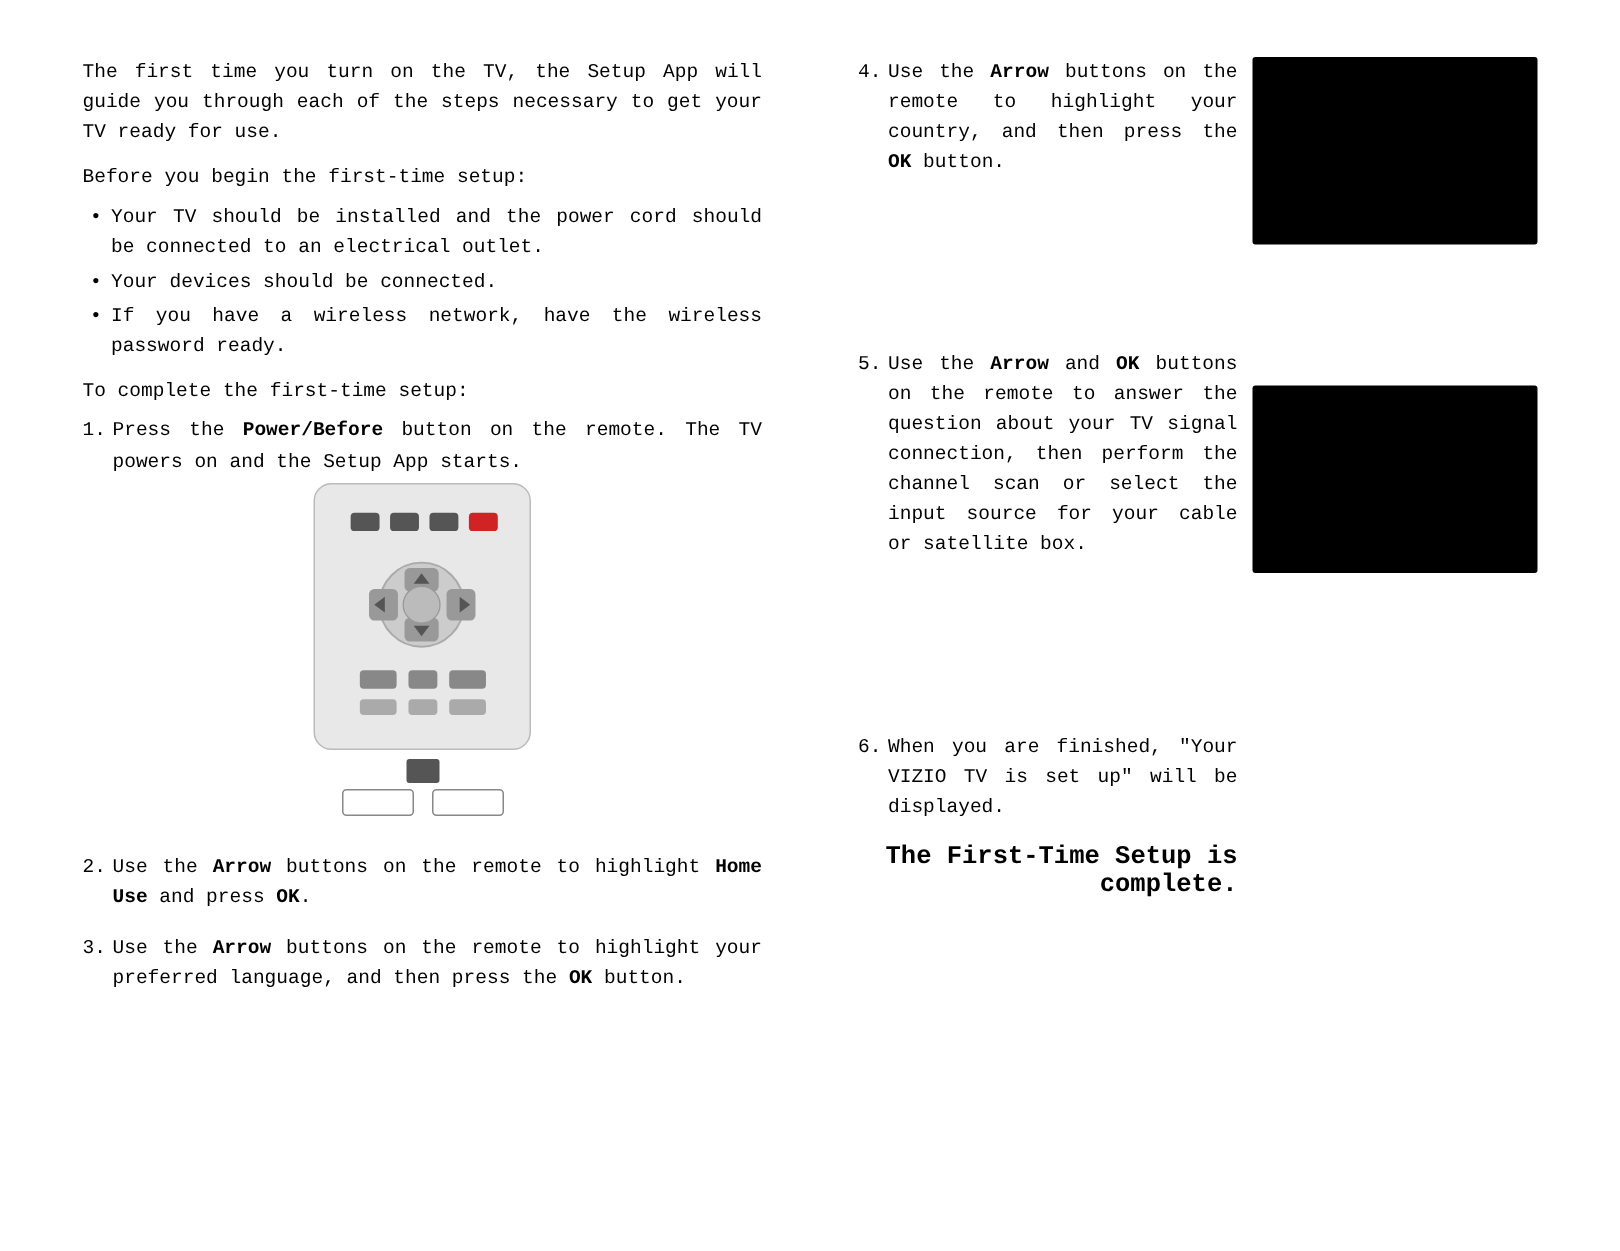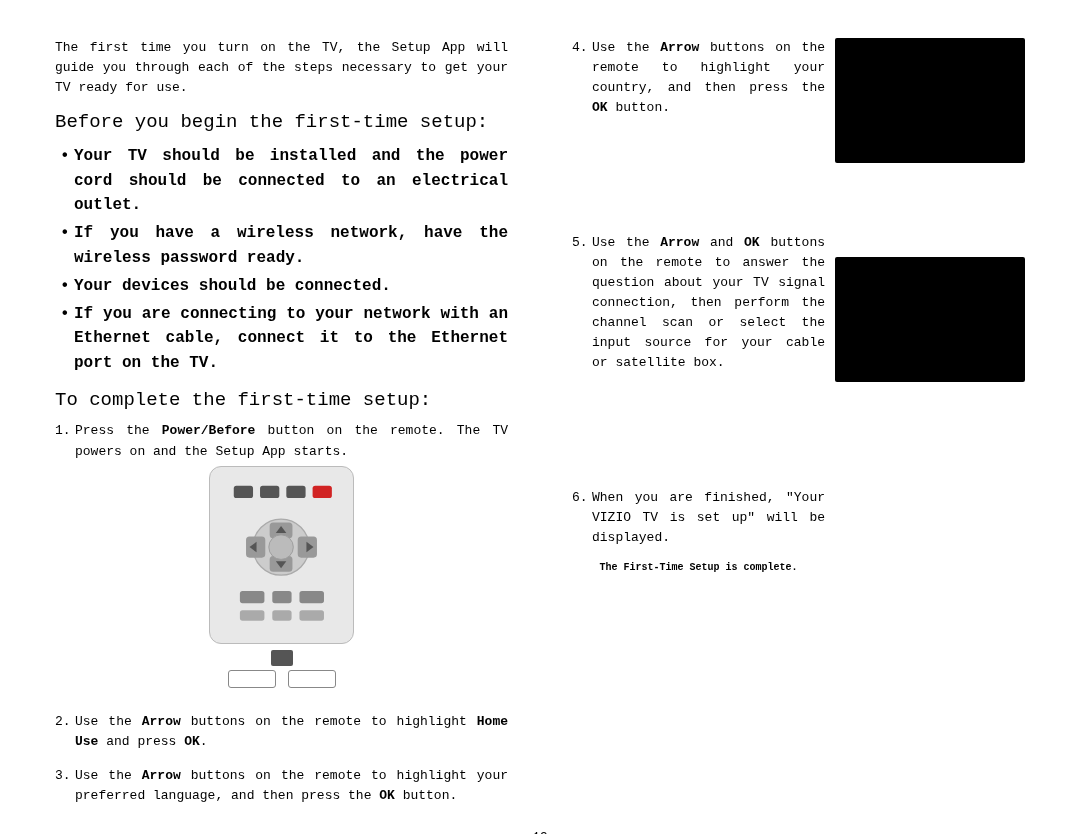--- a/index.html
+++ b/index.html
@@ -40,7 +40,7 @@
       text-align: justify;
     }
     .section-label {
-      font-size: 19px;
+      font-size: 13px;
       line-height: 1.55;
       margin-bottom: 6px;
     }

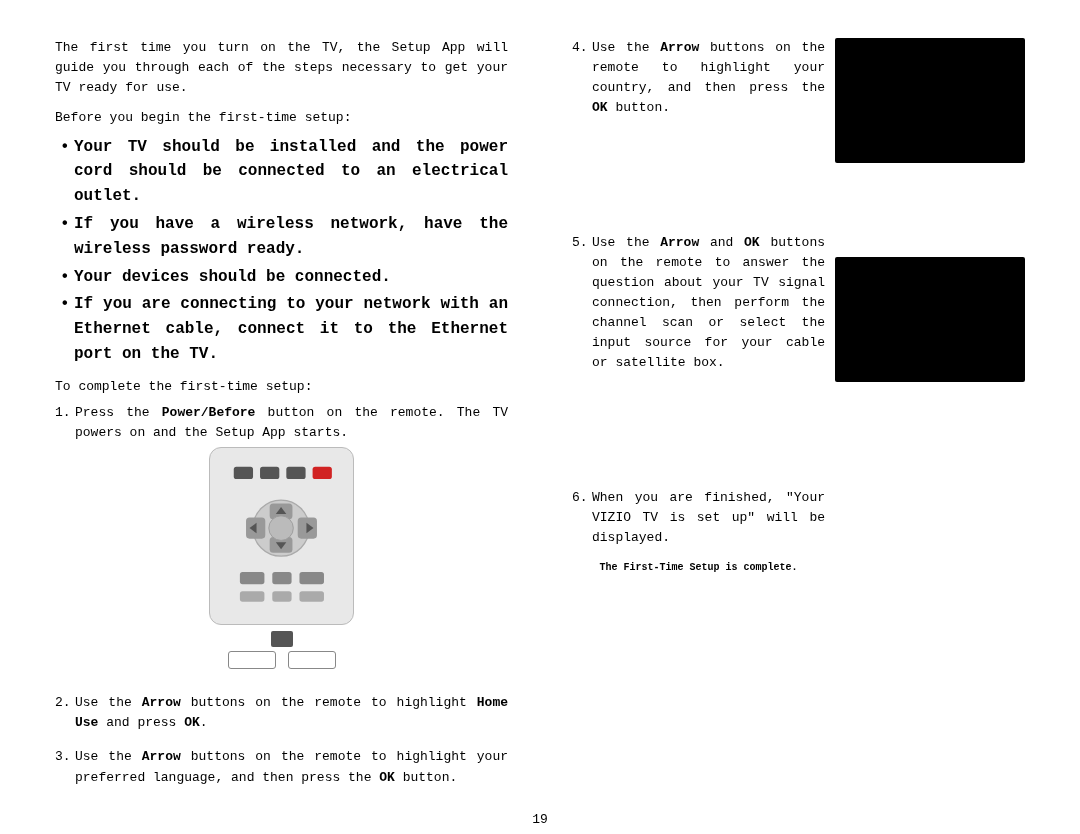--- a/index.html
+++ b/index.html
@@ -50,13 +50,12 @@
       padding-left: 5px;
     }
     .bullet-list li {
-      font-size: 16px;
+      font-size: 13px;
       line-height: 1.55;
       padding-left: 14px;
       position: relative;
       margin-bottom: 3px;
       text-align: justify;
-      font-weight: bold;
     }
     .bullet-list li::before {
       content: '•';

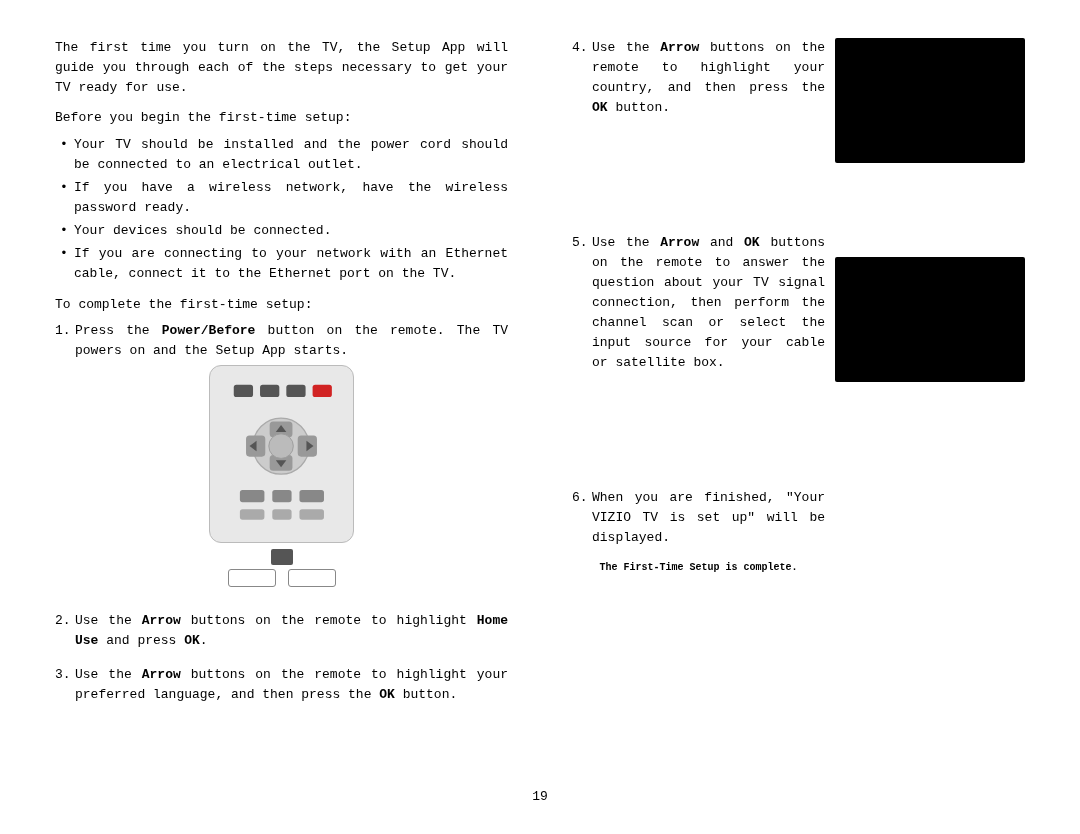--- a/index.html
+++ b/index.html
@@ -159,8 +159,8 @@
       <p class="section-label">Before you begin the first-time setup:</p>
       <ul class="bullet-list">
         <li>Your TV should be installed and the power cord should be connected to an electrical outlet.</li>
+        <li>Your devices should be connected.</li>
         <li>If you have a wireless network, have the wireless password ready.</li>
-        <li>Your devices should be connected.</li>
         <li>If you are connecting to your network with an Ethernet cable, connect it to the Ethernet port on the TV.</li>
       </ul>
       <p class="section-label">To complete the first-time setup:</p>

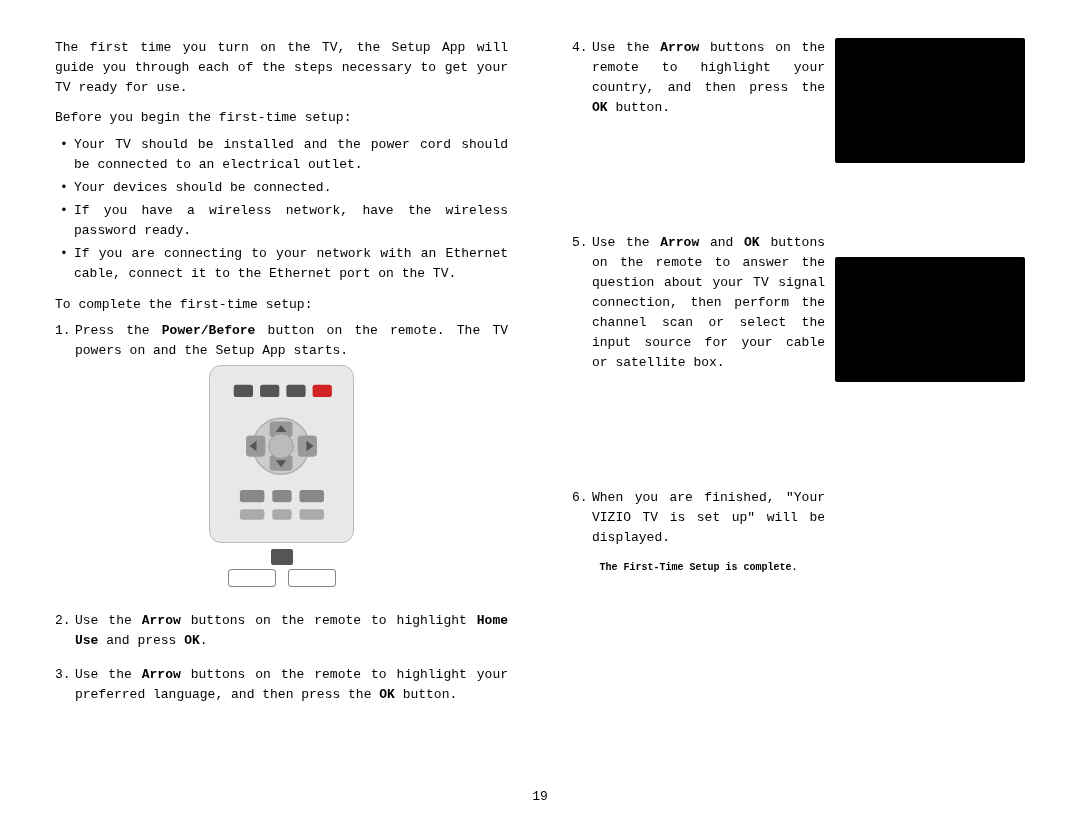--- a/index.html
+++ b/index.html
@@ -161,7 +161,6 @@
         <li>Your TV should be installed and the power cord should be connected to an electrical outlet.</li>
         <li>Your devices should be connected.</li>
         <li>If you have a wireless network, have the wireless password ready.</li>
-        <li>If you are connecting to your network with an Ethernet cable, connect it to the Ethernet port on the TV.</li>
       </ul>
       <p class="section-label">To complete the first-time setup:</p>
 

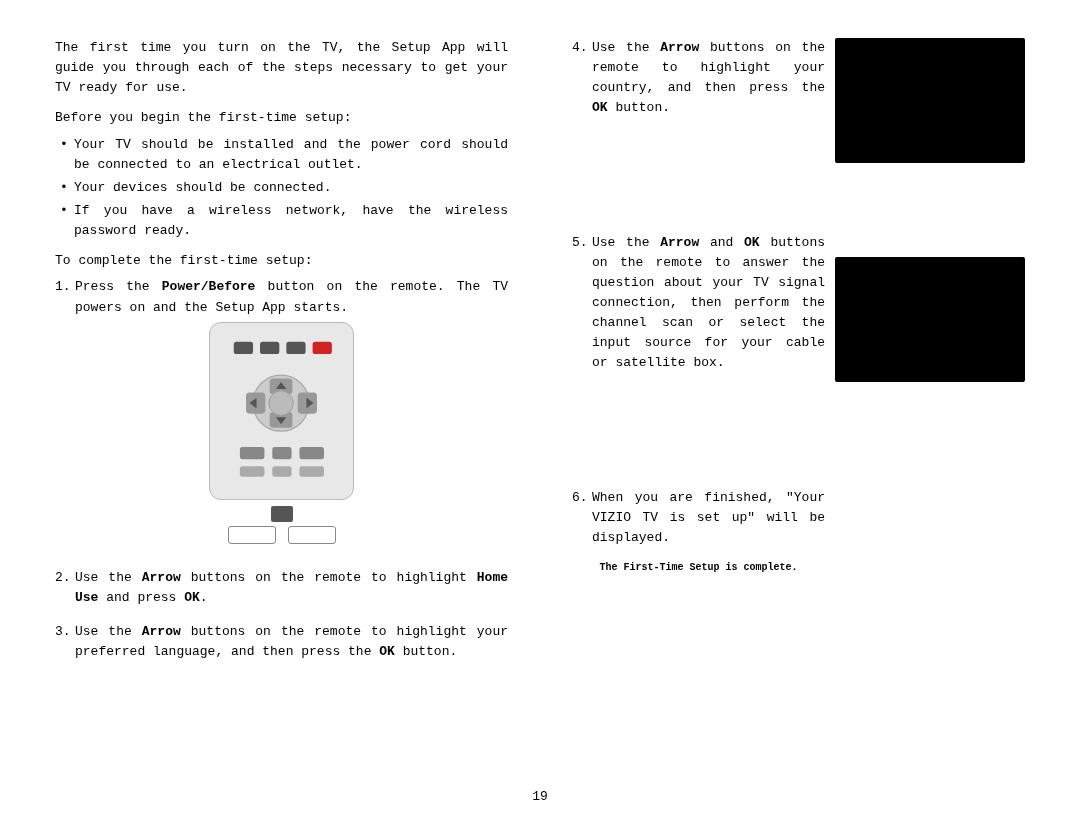--- a/index.html
+++ b/index.html
@@ -112,9 +112,9 @@
       border-radius: 2px;
     }
     .completion-text {
-      font-size: 10px;
+      font-size: 17px;
       font-weight: bold;
-      text-align: center;
+      text-align: right;
       margin-top: 8px;
       margin-bottom: 4px;
     }

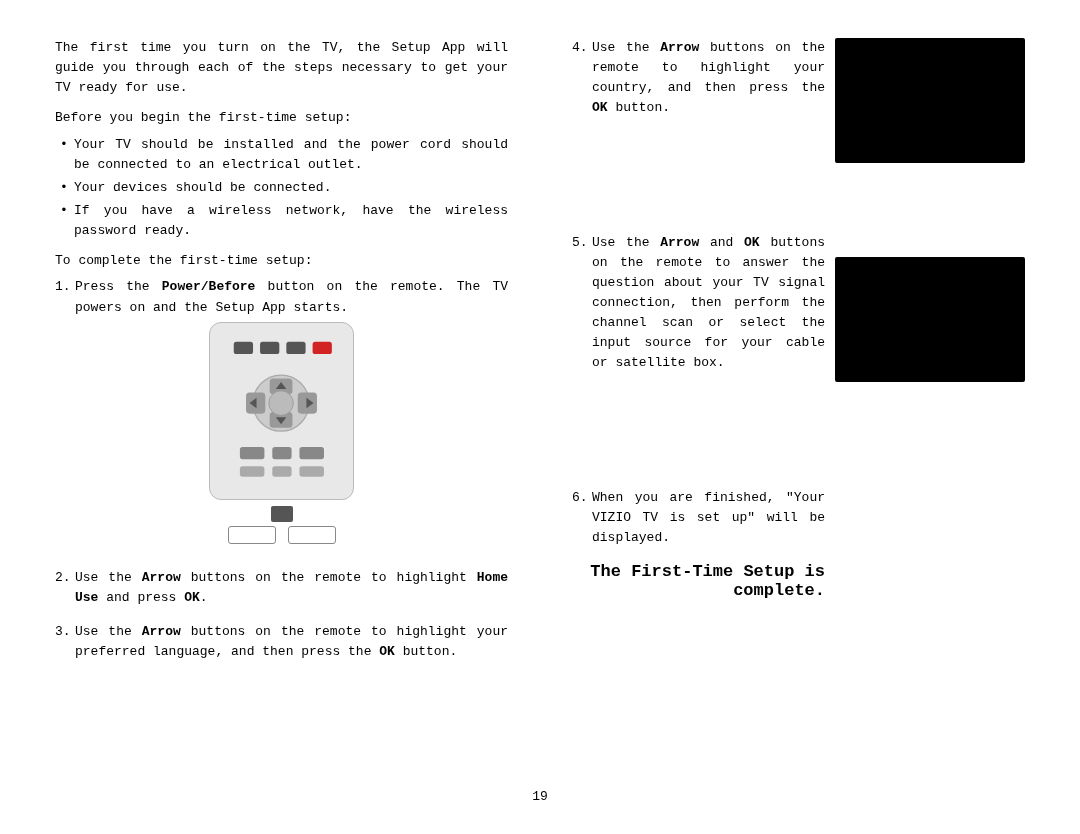--- a/index.html
+++ b/index.html
@@ -278,7 +278,6 @@
     </div>
   </div>
 
-  <div class="page-number">19</div>
 </div>
 
 </body></html>

